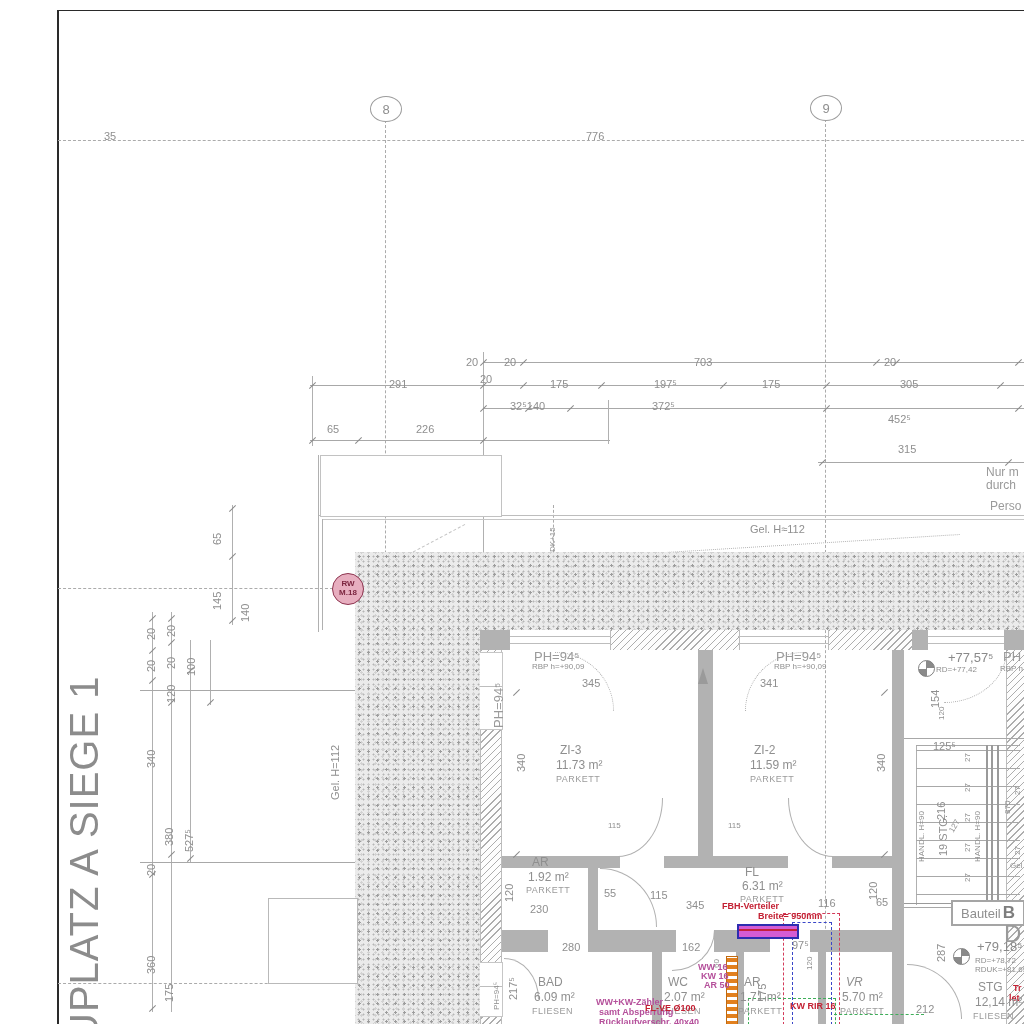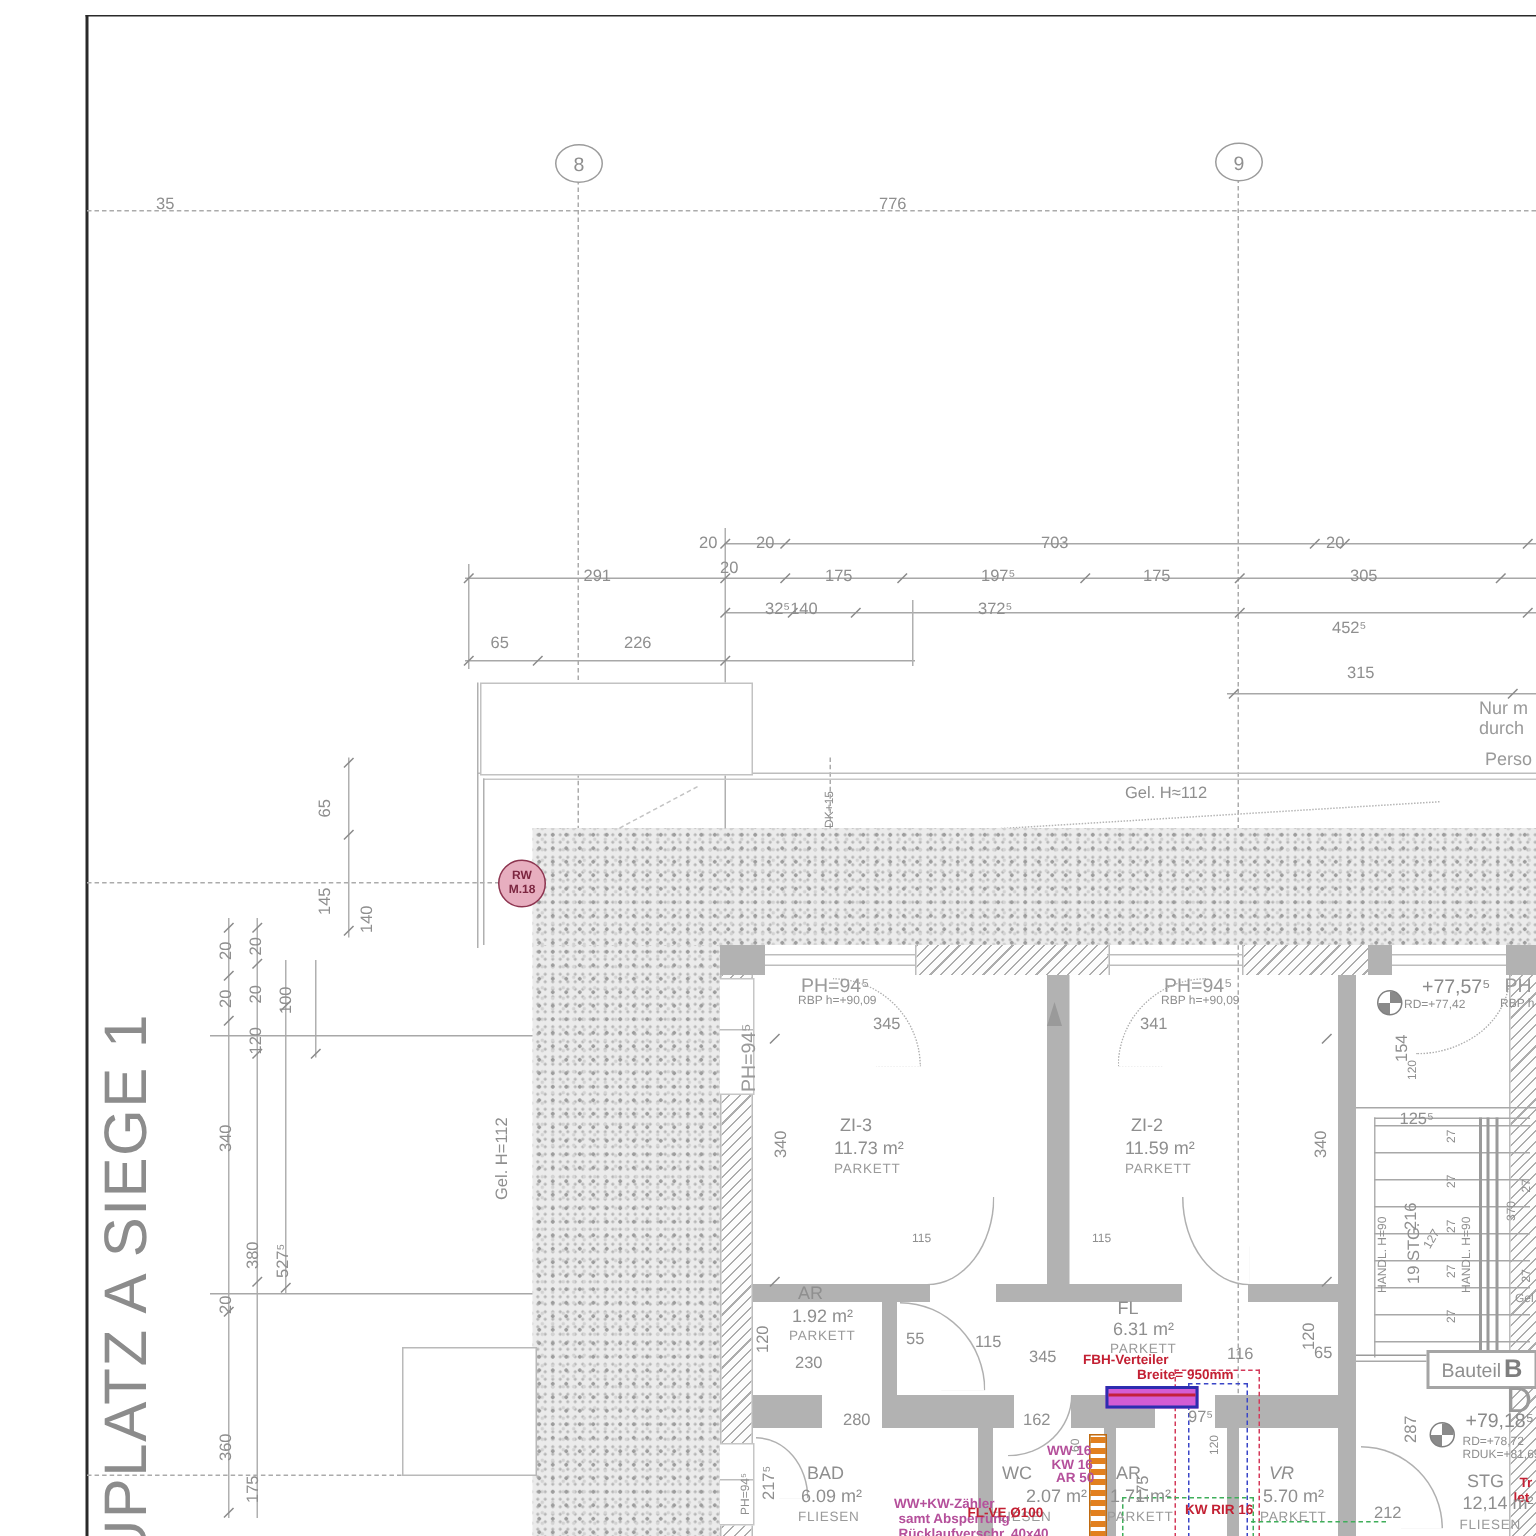--- a/index.html
+++ b/index.html
@@ -355,7 +355,7 @@
       <span class="lbl c-room" style="left: 534px; top: 991px;">6.09 m²</span>
       <span class="lbl c-mat" style="left: 532px; top: 1007px;">FLIESEN</span>
       <span class="lbl c-room" style="left: 668px; top: 976px;">WC</span>
-      <span class="lbl c-room" style="left: 664px; top: 991px; margin-left: 20px;">2.07 m²</span>
+      <span class="lbl c-room" style="left: 664px; top: 991px;">2.07 m²</span>
       <span class="lbl c-mat" style="left: 660px; top: 1007px;">FLIESEN</span>
       <span class="lbl c-room" style="left: 744px; top: 976px;">AR</span>
       <span class="lbl c-room" style="left: 740px; top: 991px;">1.71 m²</span>

